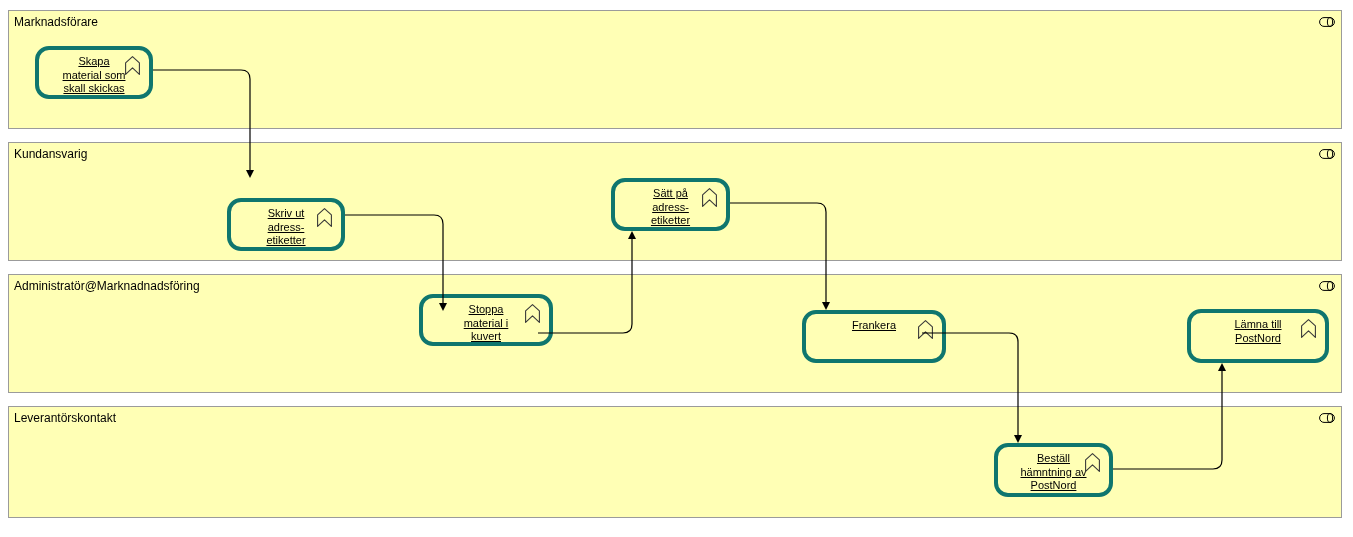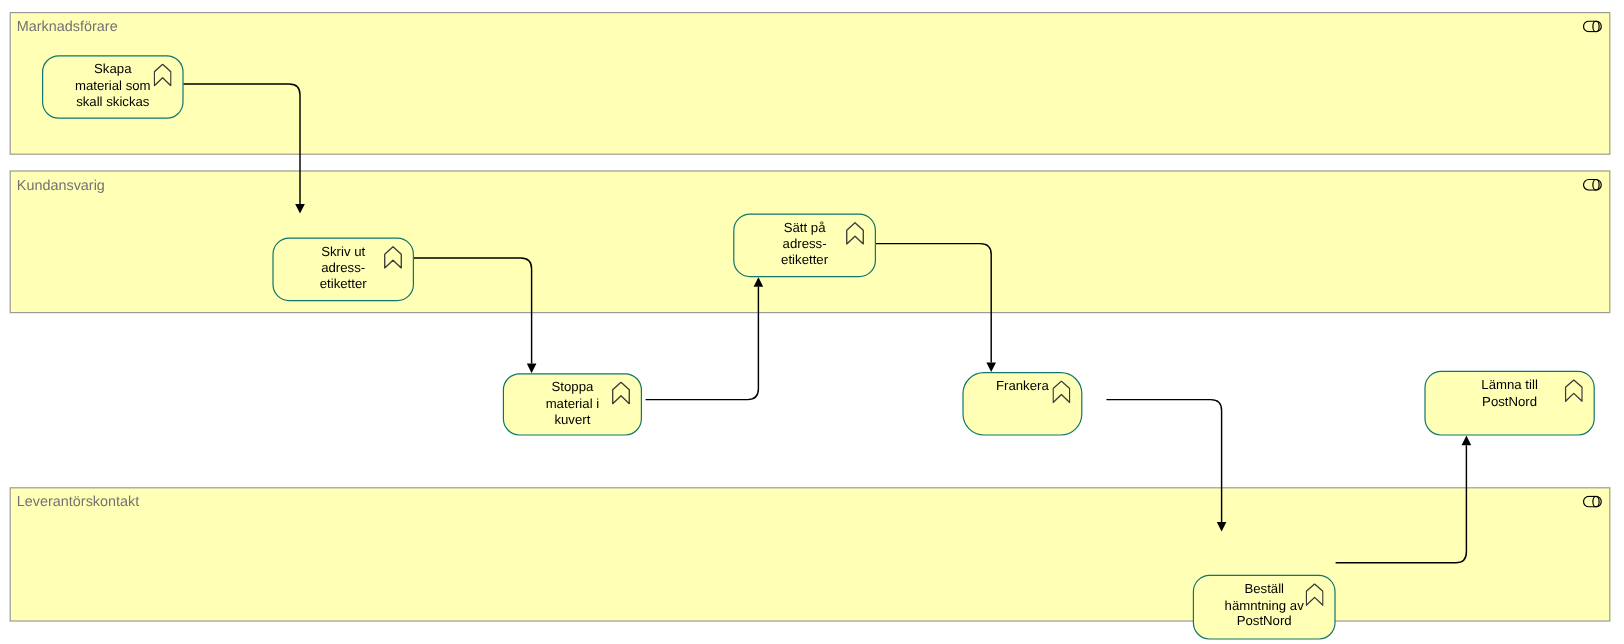--- a/index.html
+++ b/index.html
@@ -26,7 +26,7 @@
     left: 5px;
     top: 4px;
     font-size: 12px;
-    color: #737373;
+    color: #000000;
     white-space: nowrap;
   }
   .role-icon {

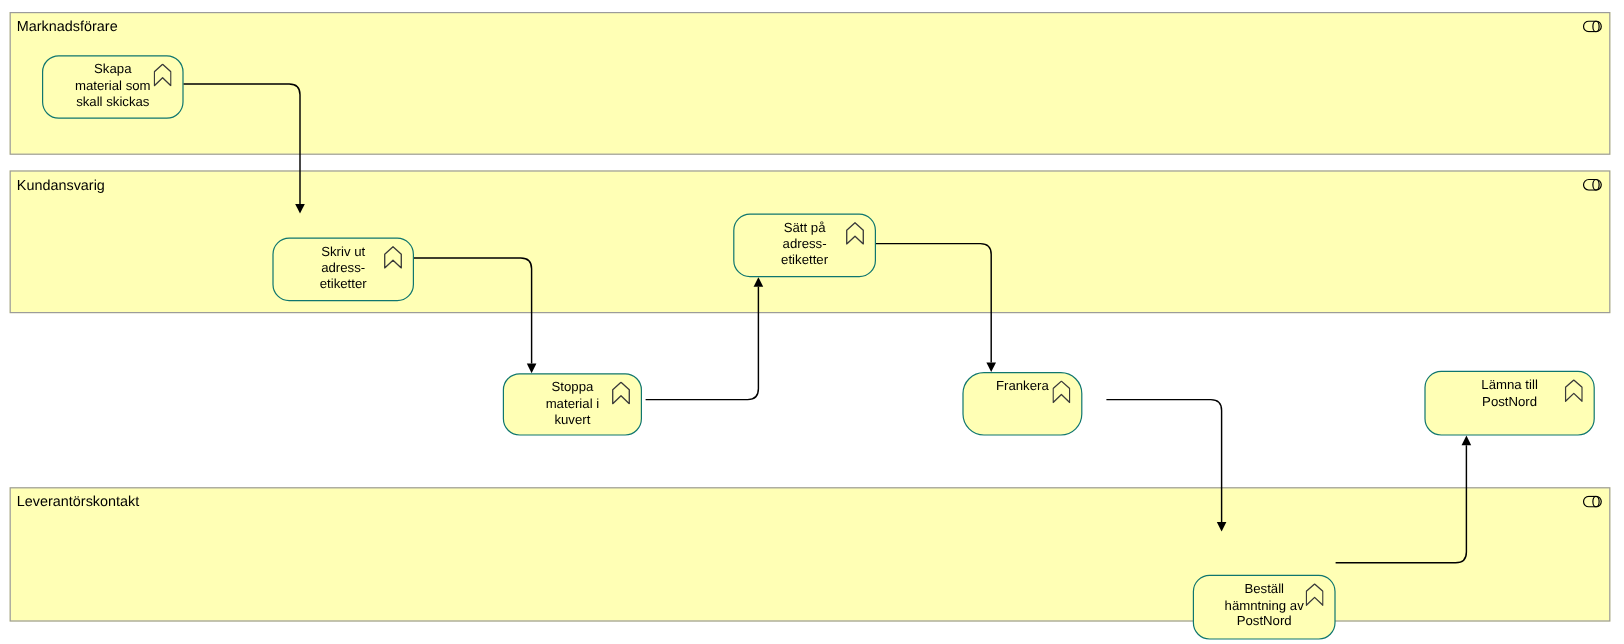--- a/index.html
+++ b/index.html
@@ -37,10 +37,11 @@
   .node {
     position: absolute;
     background: #ffffb5;
-    border: 1px solid #0f766e;
+    border: 4px solid #0f766e;
     border-radius: 14px;
     box-sizing: border-box;
     text-align: center;
+    text-decoration: underline;
   }
   .node-label {
     display: block;

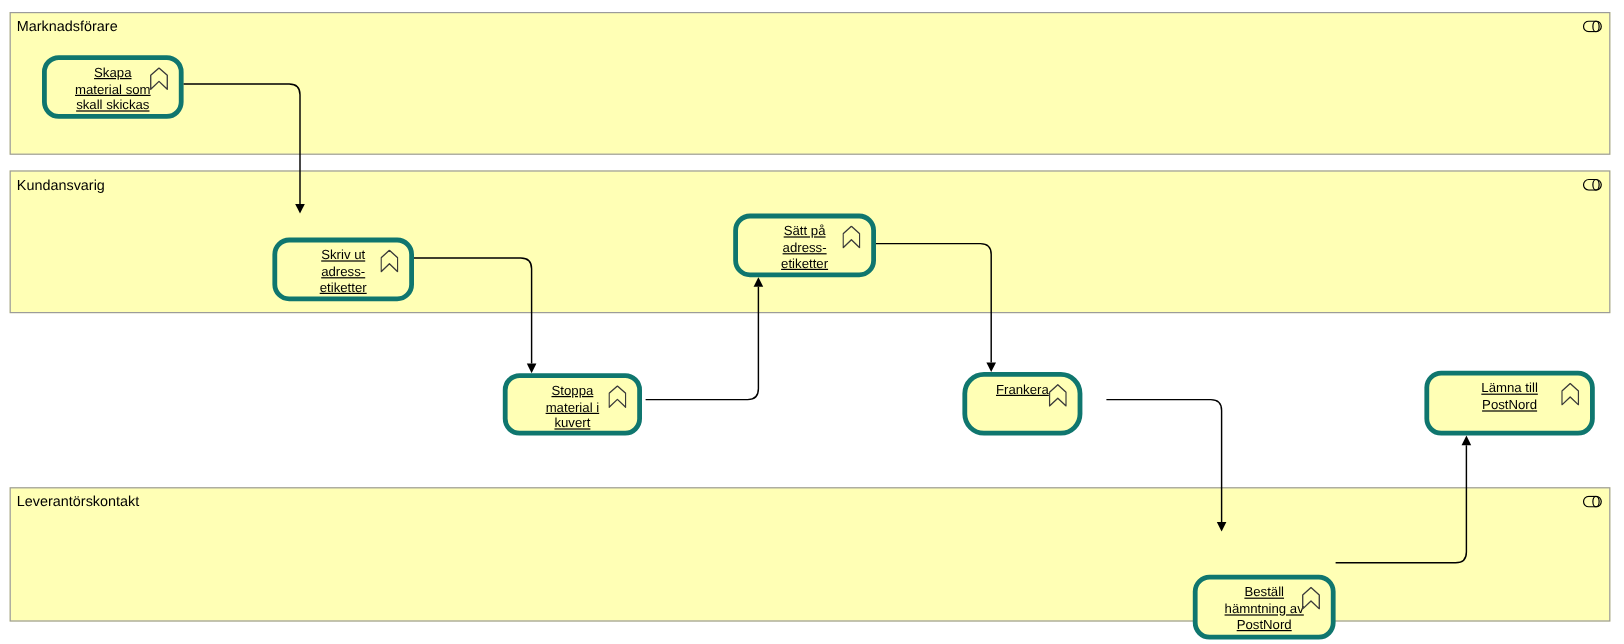--- a/index.html
+++ b/index.html
@@ -77,6 +77,13 @@
     </div>
     <div class="lane" style="left: 8px; top: 142px; width: 1334px; height: 119px;">
       <span class="lane-label">Kundansvarig</span>
+      <svg class="role-icon" width="16" height="10" viewBox="0 0 16 10">
+        <rect x="0.6" y="0.6" width="14.8" height="8.8" rx="4.4" fill="none" stroke="#000" stroke-width="1"></rect>
+        <ellipse cx="11" cy="5" rx="2.6" ry="4.4" fill="none" stroke="#000" stroke-width="1"></ellipse>
+      </svg>
+    </div>
+    <div class="lane" style="left: 8px; top: 274px; width: 1334px; height: 119px;">
+      <span class="lane-label">Administratör@Marknadnadsföring</span>
       <svg class="role-icon" width="16" height="10" viewBox="0 0 16 10">
         <rect x="0.6" y="0.6" width="14.8" height="8.8" rx="4.4" fill="none" stroke="#000" stroke-width="1"></rect>
         <ellipse cx="11" cy="5" rx="2.6" ry="4.4" fill="none" stroke="#000" stroke-width="1"></ellipse>

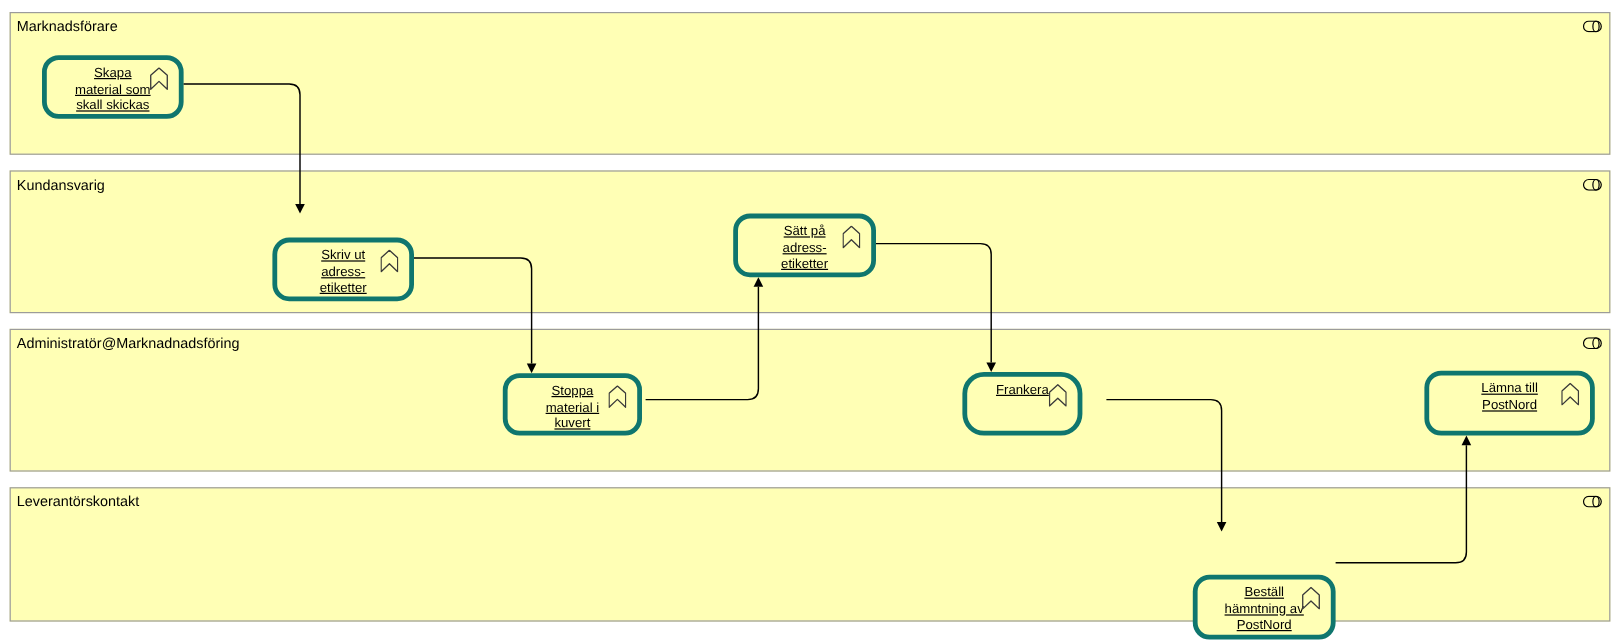--- a/index.html
+++ b/index.html
@@ -120,7 +120,7 @@
         <path d="M0.6,18.4 L0.6,6.8 L7.5,0.6 L14.4,6.8 L14.4,18.4 L7.5,11.8 Z" fill="none" stroke="#3a3a3a" stroke-width="1.1" stroke-linejoin="round"></path>
       </svg>
     </div>
-    <div class="node" style="left: 419px; top: 311px; width: 116px; height: 52px;">
+    <div class="node" style="left: 419px; top: 294px; width: 134px; height: 52px;">
       <span class="node-label">Stoppa
 material i
 kuvert</span>

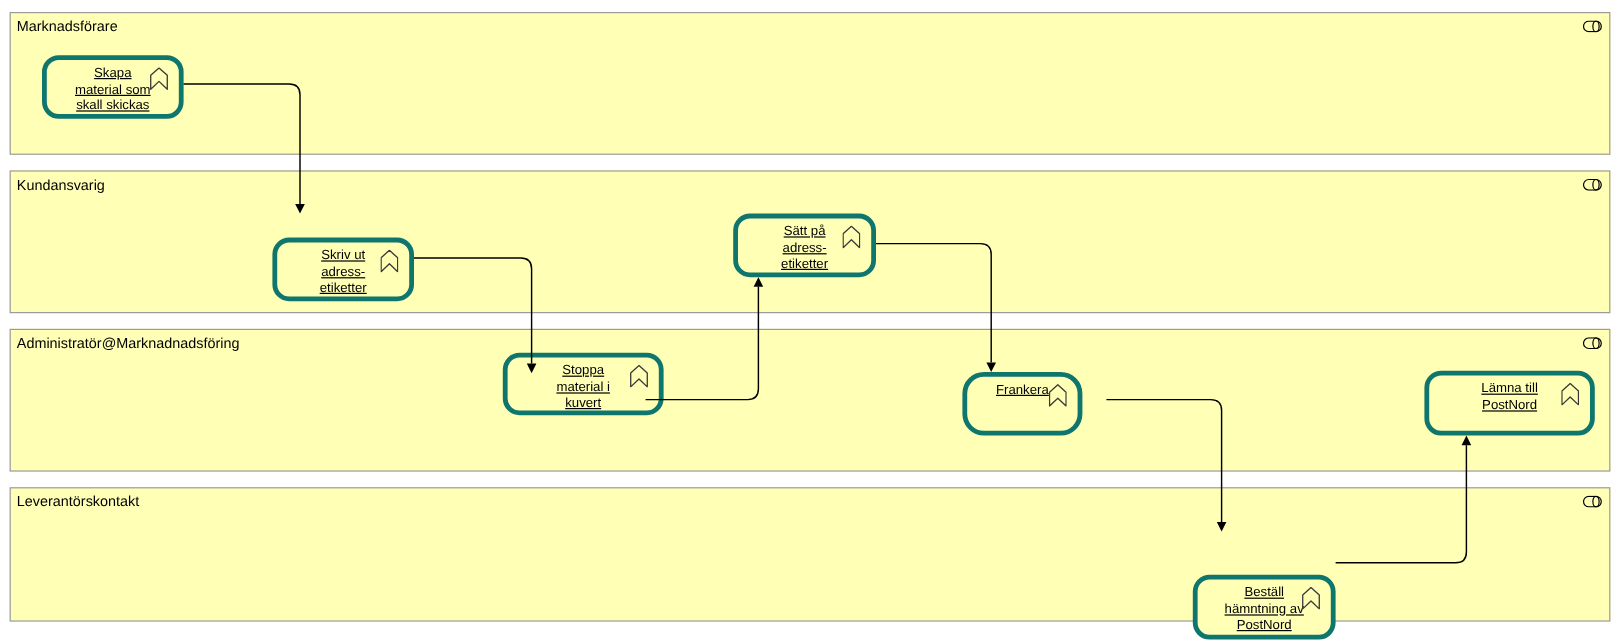--- a/index.html
+++ b/index.html
@@ -128,7 +128,7 @@
         <path d="M0.6,18.4 L0.6,6.8 L7.5,0.6 L14.4,6.8 L14.4,18.4 L7.5,11.8 Z" fill="none" stroke="#3a3a3a" stroke-width="1.1" stroke-linejoin="round"></path>
       </svg>
     </div>
-    <div class="node" style="left: 802px; top: 310px; width: 100px; height: 53px; border-radius: 18px;">
+    <div class="node" style="left: 802px; top: 310px; width: 144px; height: 53px;">
       <span class="node-label">Frankera</span>
       <svg class="chev-icon" width="15" height="19" viewBox="0 0 15 19">
         <path d="M0.6,18.4 L0.6,6.8 L7.5,0.6 L14.4,6.8 L14.4,18.4 L7.5,11.8 Z" fill="none" stroke="#3a3a3a" stroke-width="1.1" stroke-linejoin="round"></path>

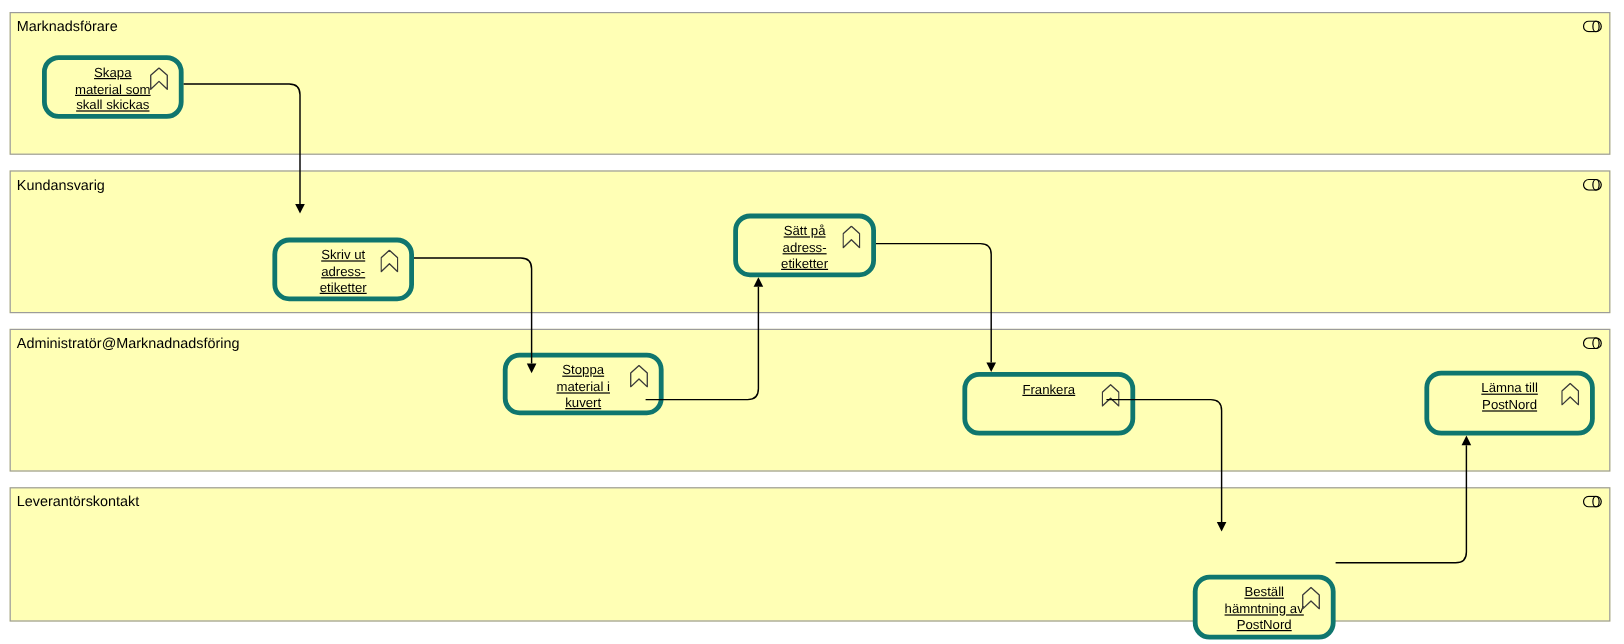--- a/index.html
+++ b/index.html
@@ -141,7 +141,7 @@
         <path d="M0.6,18.4 L0.6,6.8 L7.5,0.6 L14.4,6.8 L14.4,18.4 L7.5,11.8 Z" fill="none" stroke="#3a3a3a" stroke-width="1.1" stroke-linejoin="round"></path>
       </svg>
     </div>
-    <div class="node" style="left: 994px; top: 443px; width: 119px; height: 54px; margin-top: 36px;">
+    <div class="node" style="left: 994px; top: 443px; width: 119px; height: 54px;">
       <span class="node-label">Beställ
 hämntning av
 PostNord</span>

